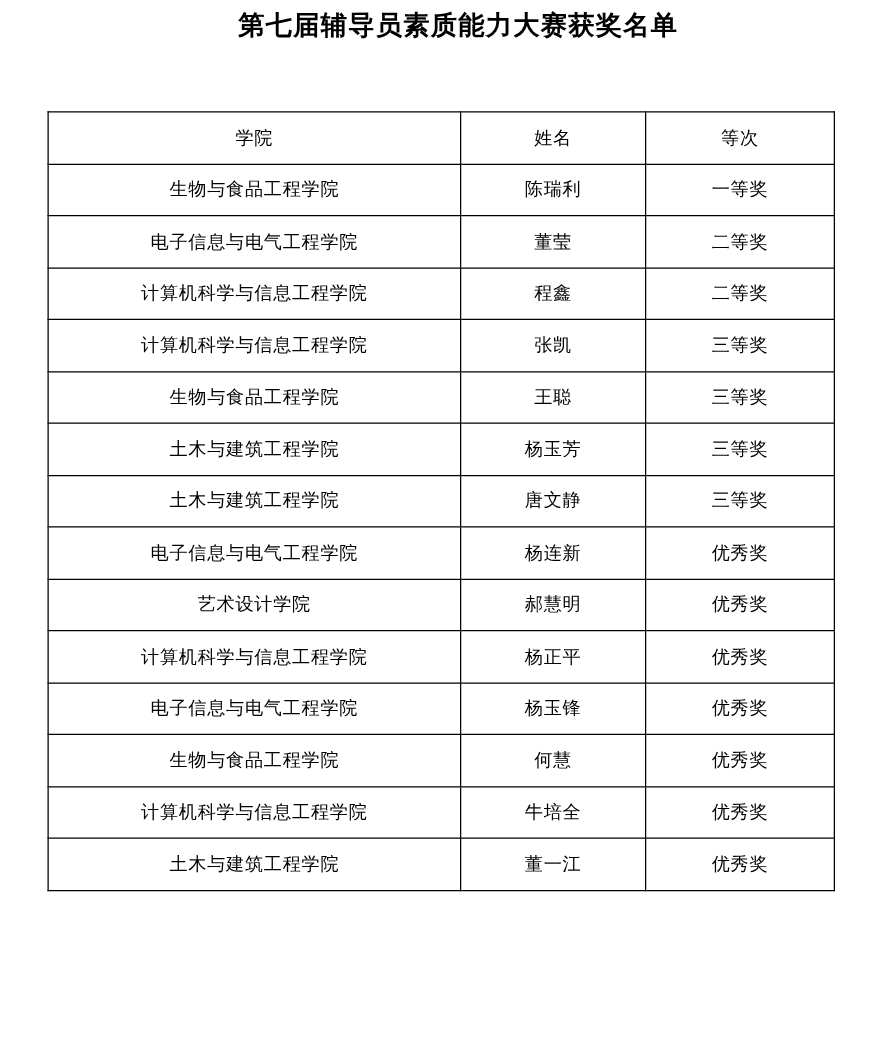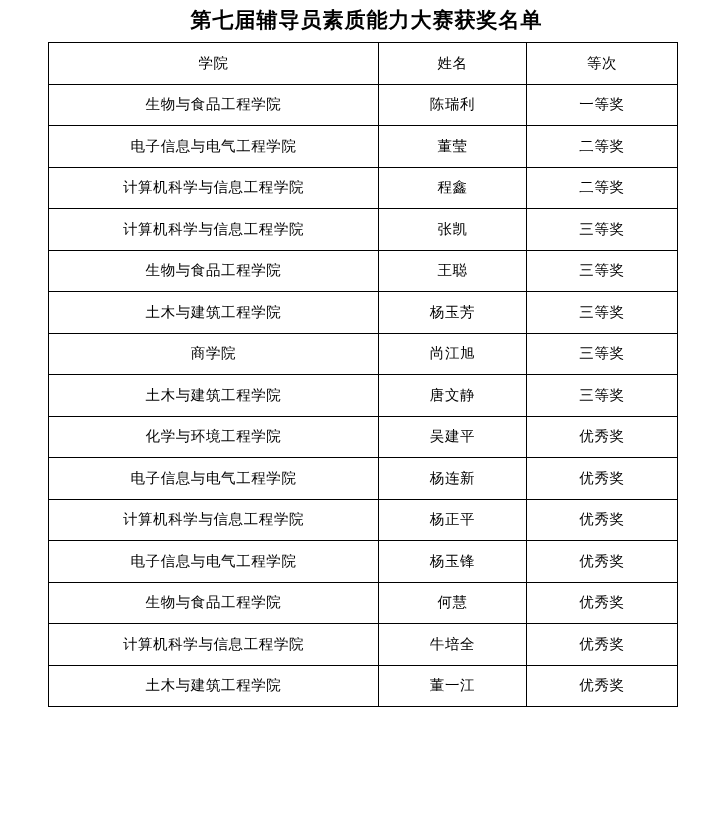--- a/index.html
+++ b/index.html
@@ -31,7 +31,8 @@
     margin-left: 28px;
   }
   .table-wrap {
-    padding: 0 38px 0 48px;
+    padding: 0 38px 0 38px;
+    margin-top: 47px;
   }
   table.award-table {
     width: 629px;

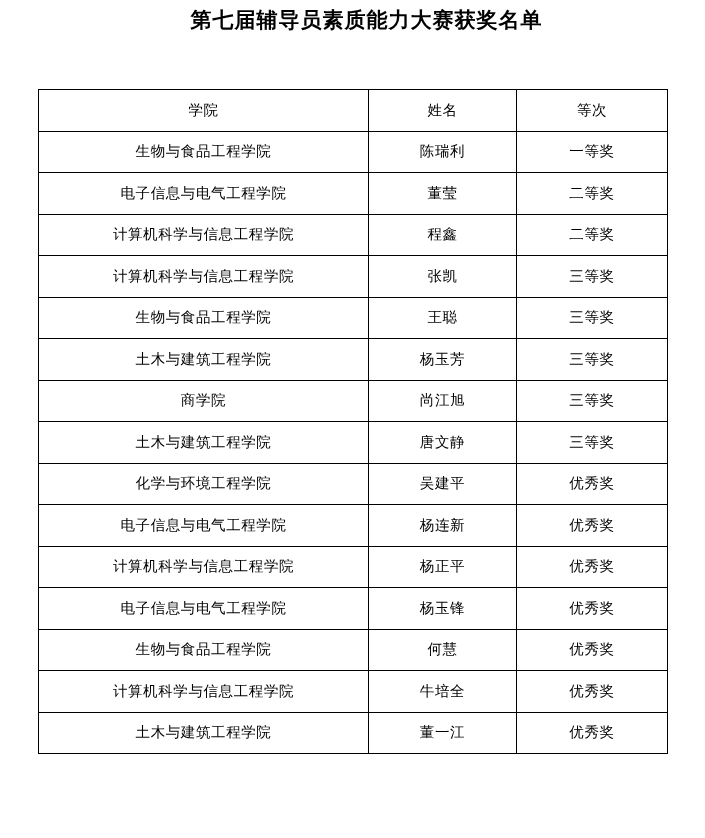--- a/index.html
+++ b/index.html
@@ -108,11 +108,6 @@
             <td>三等奖</td>
           </tr>
           <tr>
-            <td>商学院</td>
-            <td>尚江旭</td>
-            <td>三等奖</td>
-          </tr>
-          <tr>
             <td>土木与建筑工程学院</td>
             <td>唐文静</td>
             <td>三等奖</td>

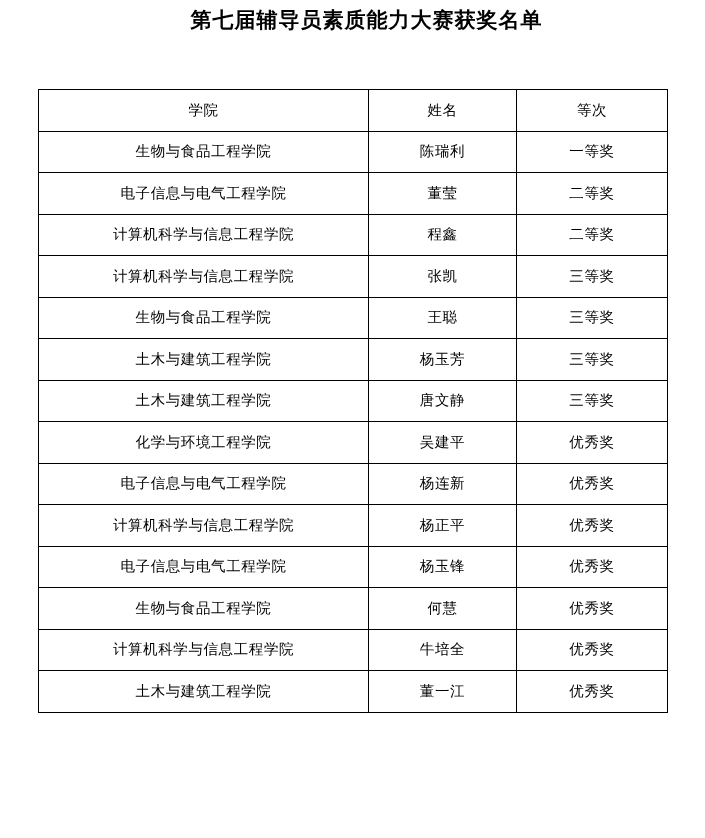--- a/index.html
+++ b/index.html
@@ -113,11 +113,6 @@
             <td>三等奖</td>
           </tr>
           <tr>
-            <td>化学与环境工程学院</td>
-            <td>吴建平</td>
-            <td>优秀奖</td>
-          </tr>
-          <tr>
             <td>电子信息与电气工程学院</td>
             <td>杨连新</td>
             <td>优秀奖</td>

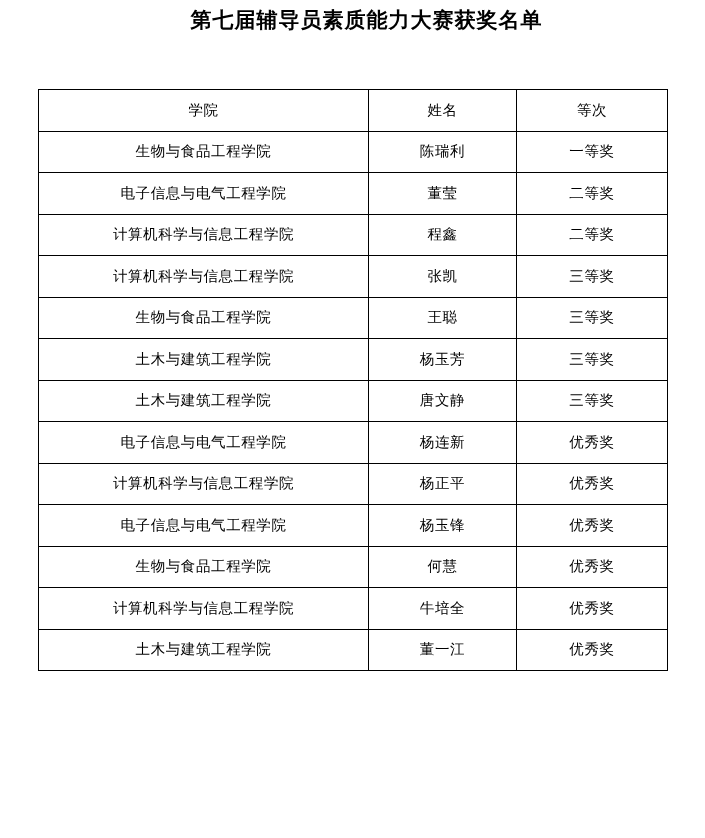--- a/index.html
+++ b/index.html
@@ -118,6 +118,11 @@
             <td>优秀奖</td>
           </tr>
           <tr>
+            <td>艺术设计学院</td>
+            <td>郝慧明</td>
+            <td>优秀奖</td>
+          </tr>
+          <tr>
             <td>计算机科学与信息工程学院</td>
             <td>杨正平</td>
             <td>优秀奖</td>

